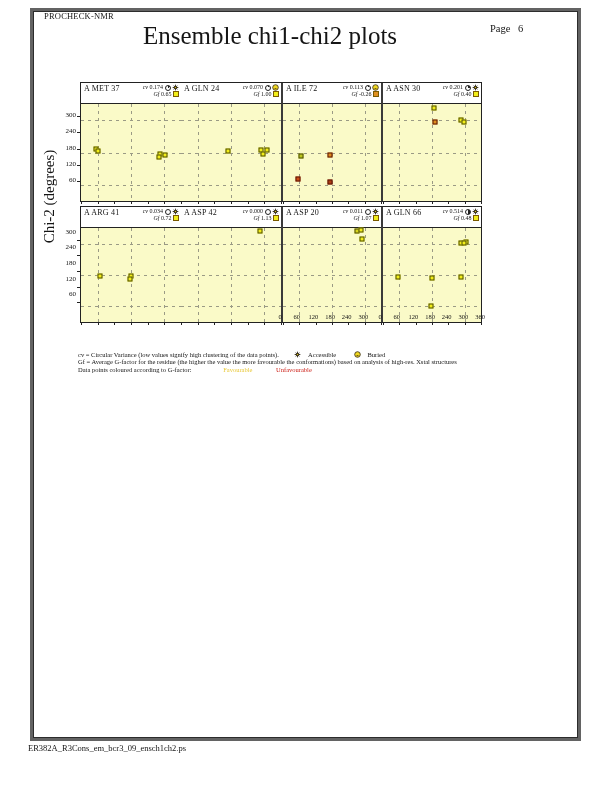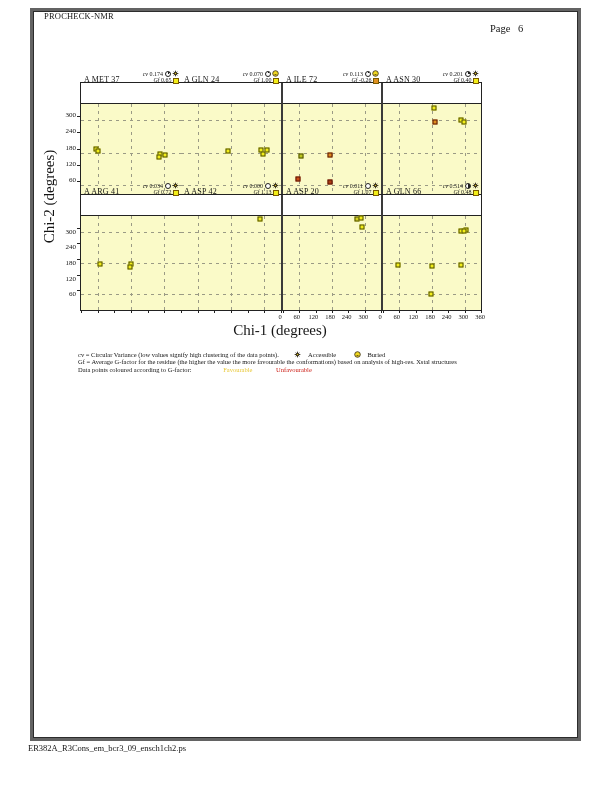--- a/index.html
+++ b/index.html
@@ -51,6 +51,7 @@
 
   <div class="app-name">PROCHECK-NMR</div>
   <div class="page-num">Page 6</div>
+  <div class="title">Ensemble chi1-chi2 plots</div>
 
   <div class="ylab">Chi-2 (degrees)</div>
   <div class="xlab">Chi-1 (degrees)</div>

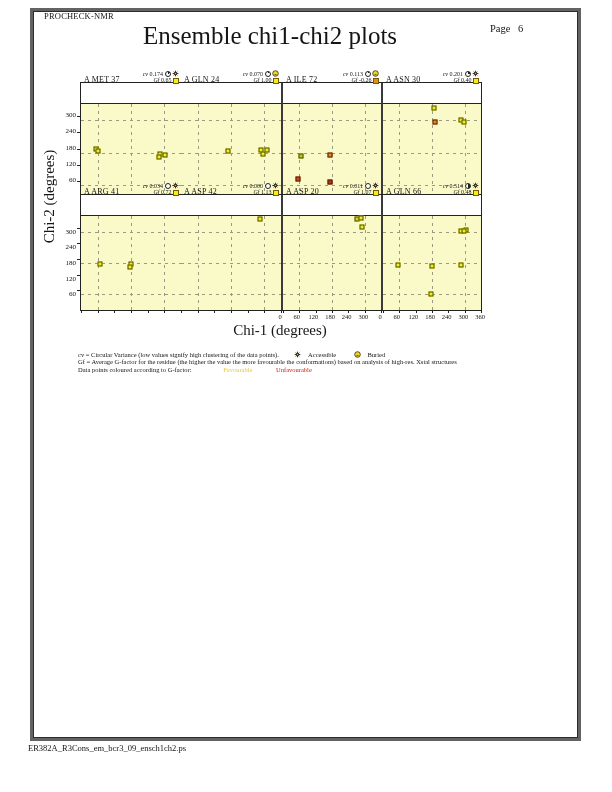--- a/index.html
+++ b/index.html
@@ -16,7 +16,7 @@
   .prow{position:absolute;left:80px;display:flex;border:1px solid #222;background:#fff;}
   .cell{width:100px;box-sizing:border-box;position:relative;}
   .cell + .cell{border-left:2px solid #3a3a3a;}
-  .hdr{height:17px;box-sizing:border-box;display:flex;justify-content:space-between;align-items:flex-end;
+  .hdr{height:17px;box-sizing:border-box;display:flex;justify-content:space-between;
        padding:1px 2px 19px 3px;background:#fff;gap:8px;}
   .res{font-size:8px;letter-spacing:.2px;white-space:nowrap;}
   .stats{display:flex;flex-direction:column;align-items:flex-end;font-size:6px;line-height:6.6px;}

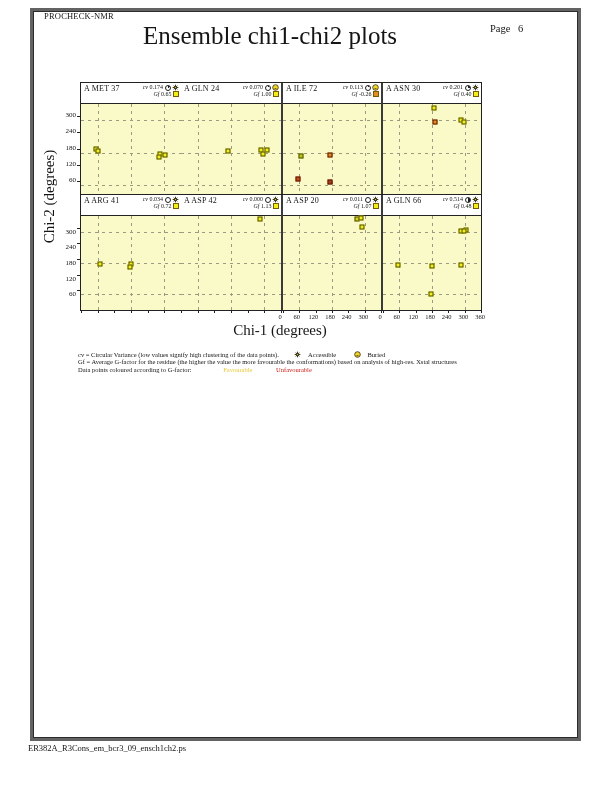--- a/index.html
+++ b/index.html
@@ -241,7 +241,7 @@
         </div>
       </div>
     </div>
-    <div class="prow" style="top: 194px;">
+    <div class="prow" style="top: 206px;">
       <div class="cell">
         <div class="hdr">
           <span class="res">A ARG 41</span>

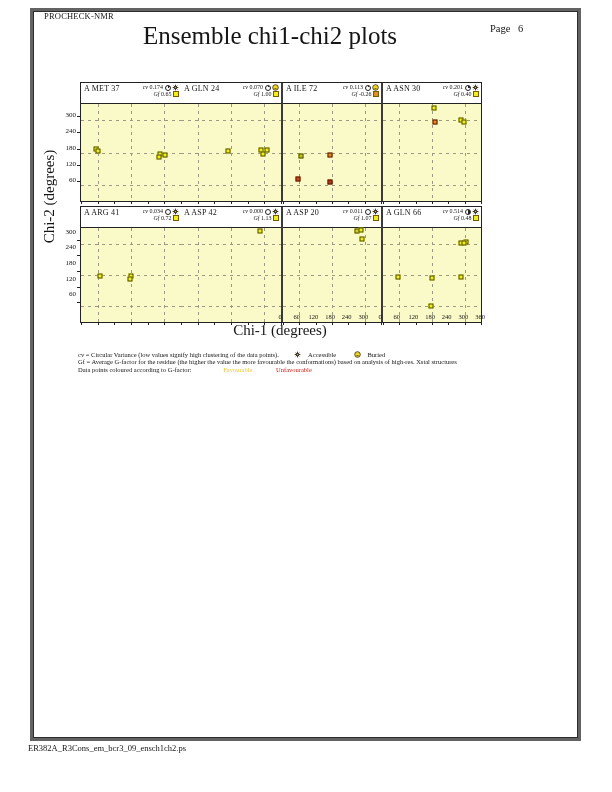--- a/index.html
+++ b/index.html
@@ -54,7 +54,6 @@
   <div class="title">Ensemble chi1-chi2 plots</div>
 
   <div class="ylab">Chi-2 (degrees)</div>
-  <div class="xlab">Chi-1 (degrees)</div>
 
   <div class="legend">
     <div>

